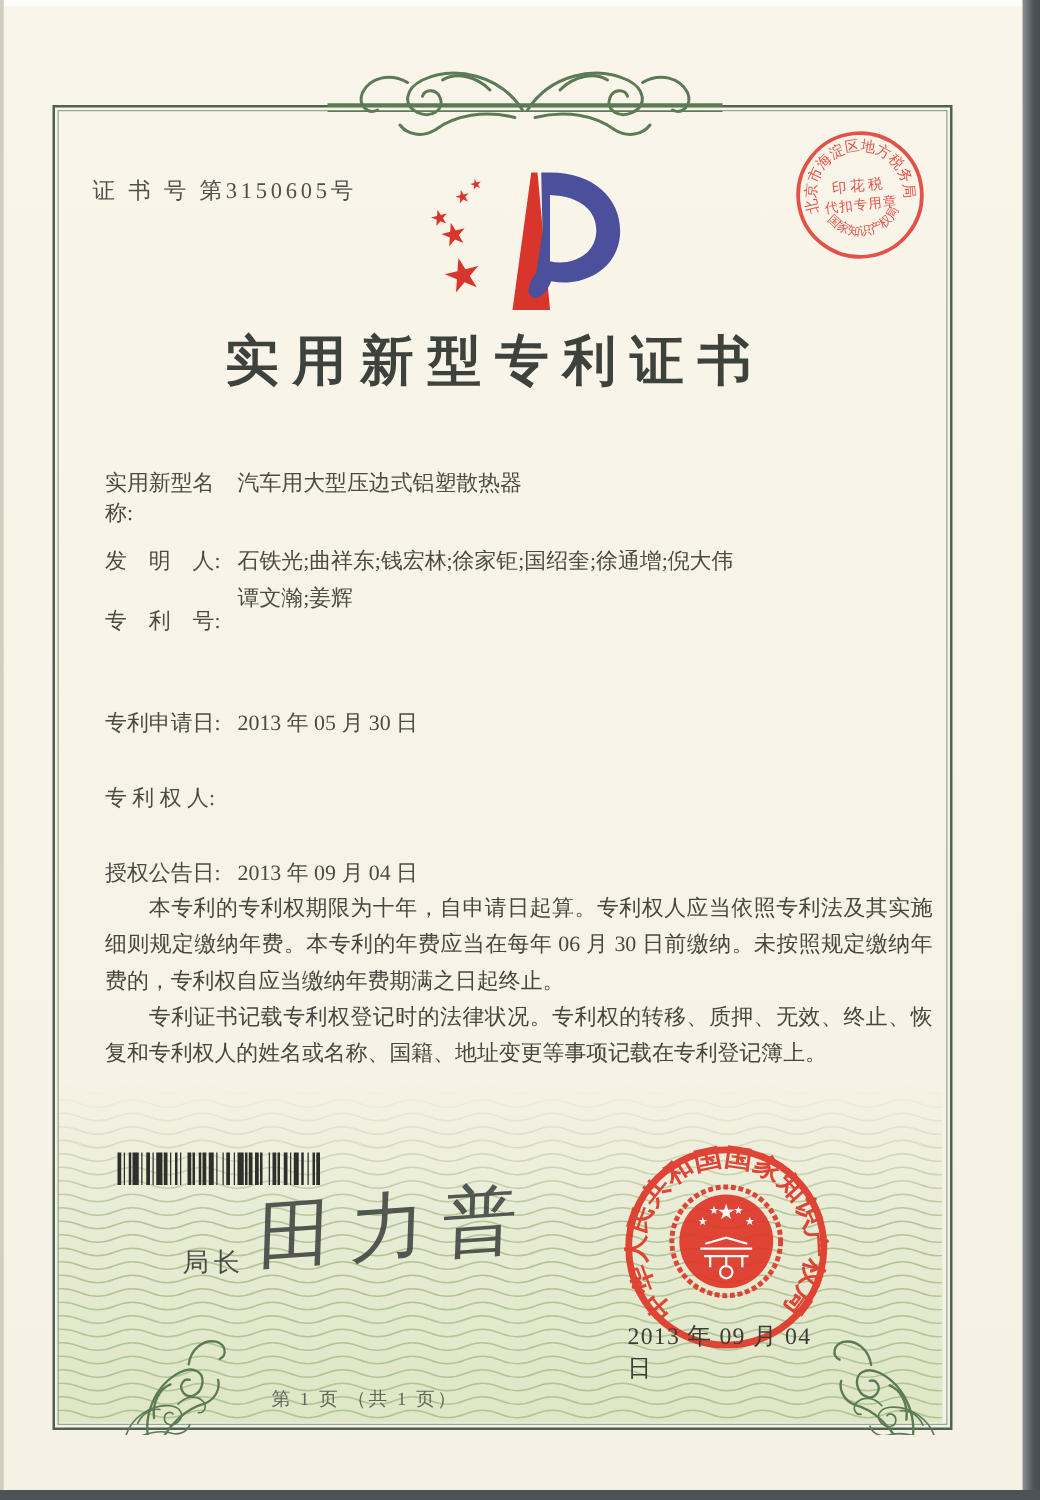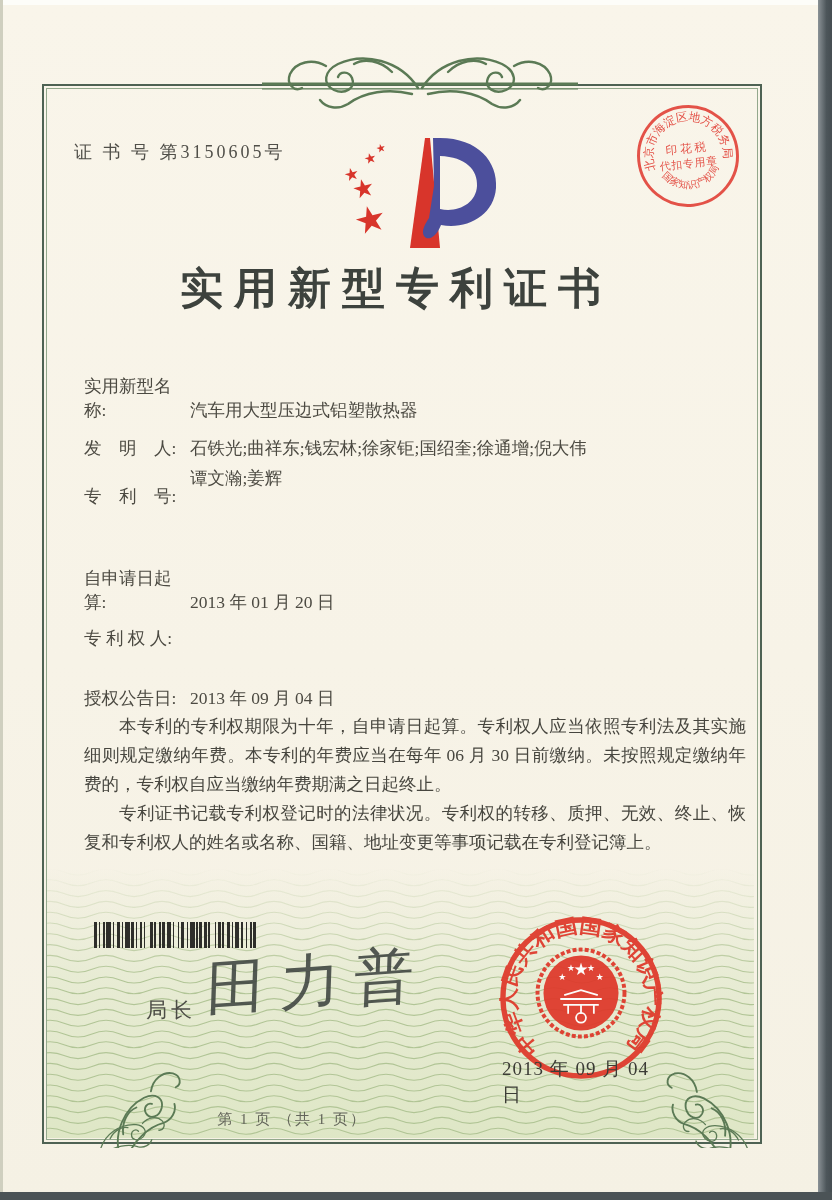--- a/index.html
+++ b/index.html
@@ -36,7 +36,7 @@
   .logo .s4{left:36px;top:26px;font-size:14px;}
   .logo .s5{left:48px;top:17px;font-size:11px;}
   
-  .row{position:absolute;left:84px;width:660px;display:flex;font-size:17.5px;color:#4c4a42;align-items:flex-end;}
+  .row{position:absolute;left:84px;width:660px;display:flex;font-size:17.5px;color:#4c4a42;}
   .lbl{flex:0 0 106px;}
   .val{flex:1;}
   .r-name{top:374px}.r-inv{top:436px}.r-inv2{top:466px;left:190px}

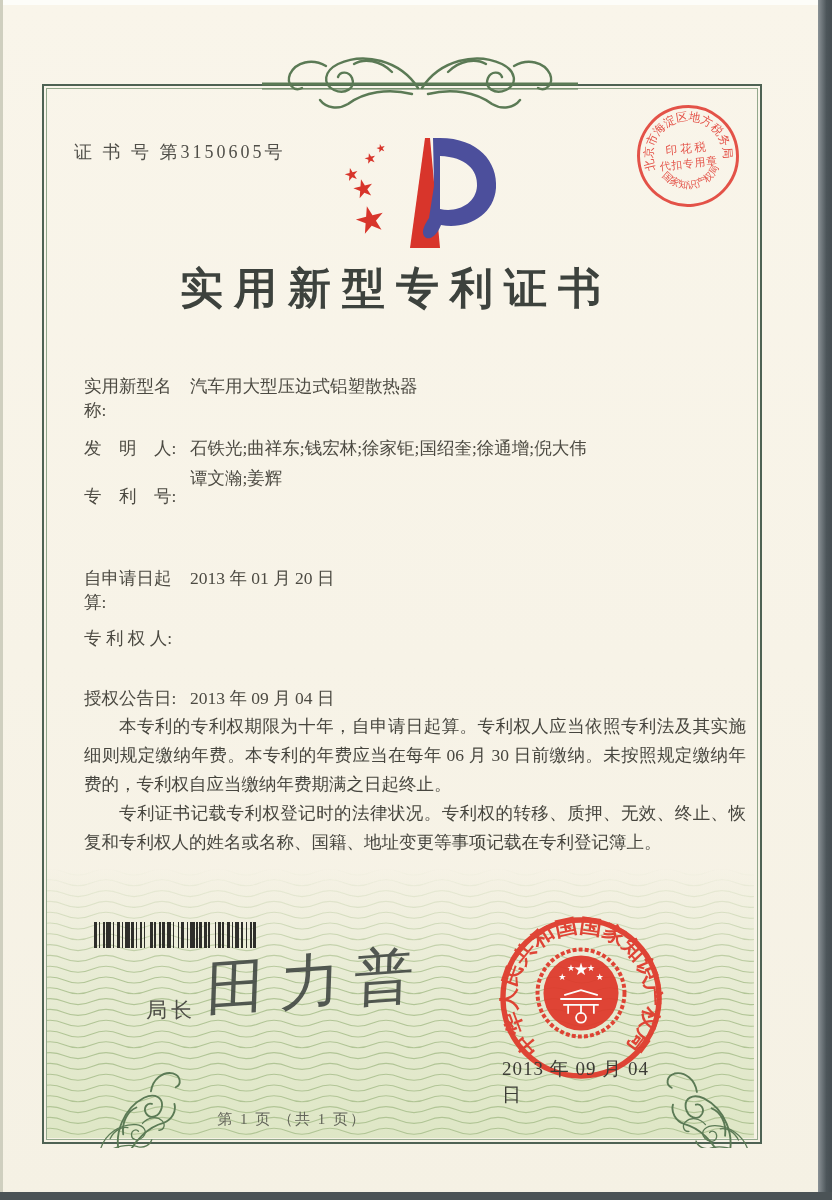--- a/index.html
+++ b/index.html
@@ -176,7 +176,7 @@
     <span class="lbl">专　利　号:</span>
   </div>
   <div class="row r-fil">
-    <span class="lbl">自申请日起算:</span>
+    <span class="lbl">专利申请日:</span>
     <span class="val">2013 年 01 月 20 日</span>
   </div>
   <div class="row r-own">

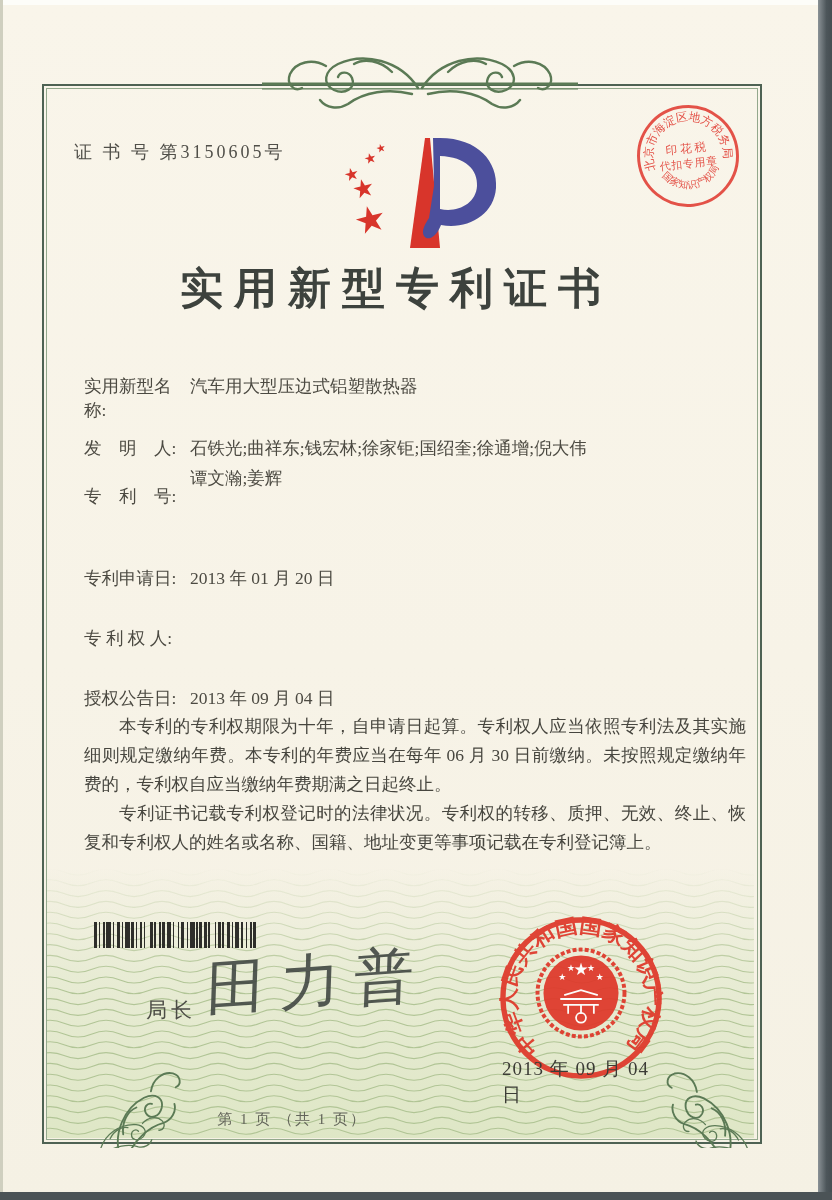--- a/index.html
+++ b/index.html
@@ -177,7 +177,7 @@
   </div>
   <div class="row r-fil">
     <span class="lbl">专利申请日:</span>
-    <span class="val">2013 年 01 月 20 日</span>
+    <span class="val">2013 年 05 月 30 日</span>
   </div>
   <div class="row r-own">
     <span class="lbl">专 利 权 人:</span>

